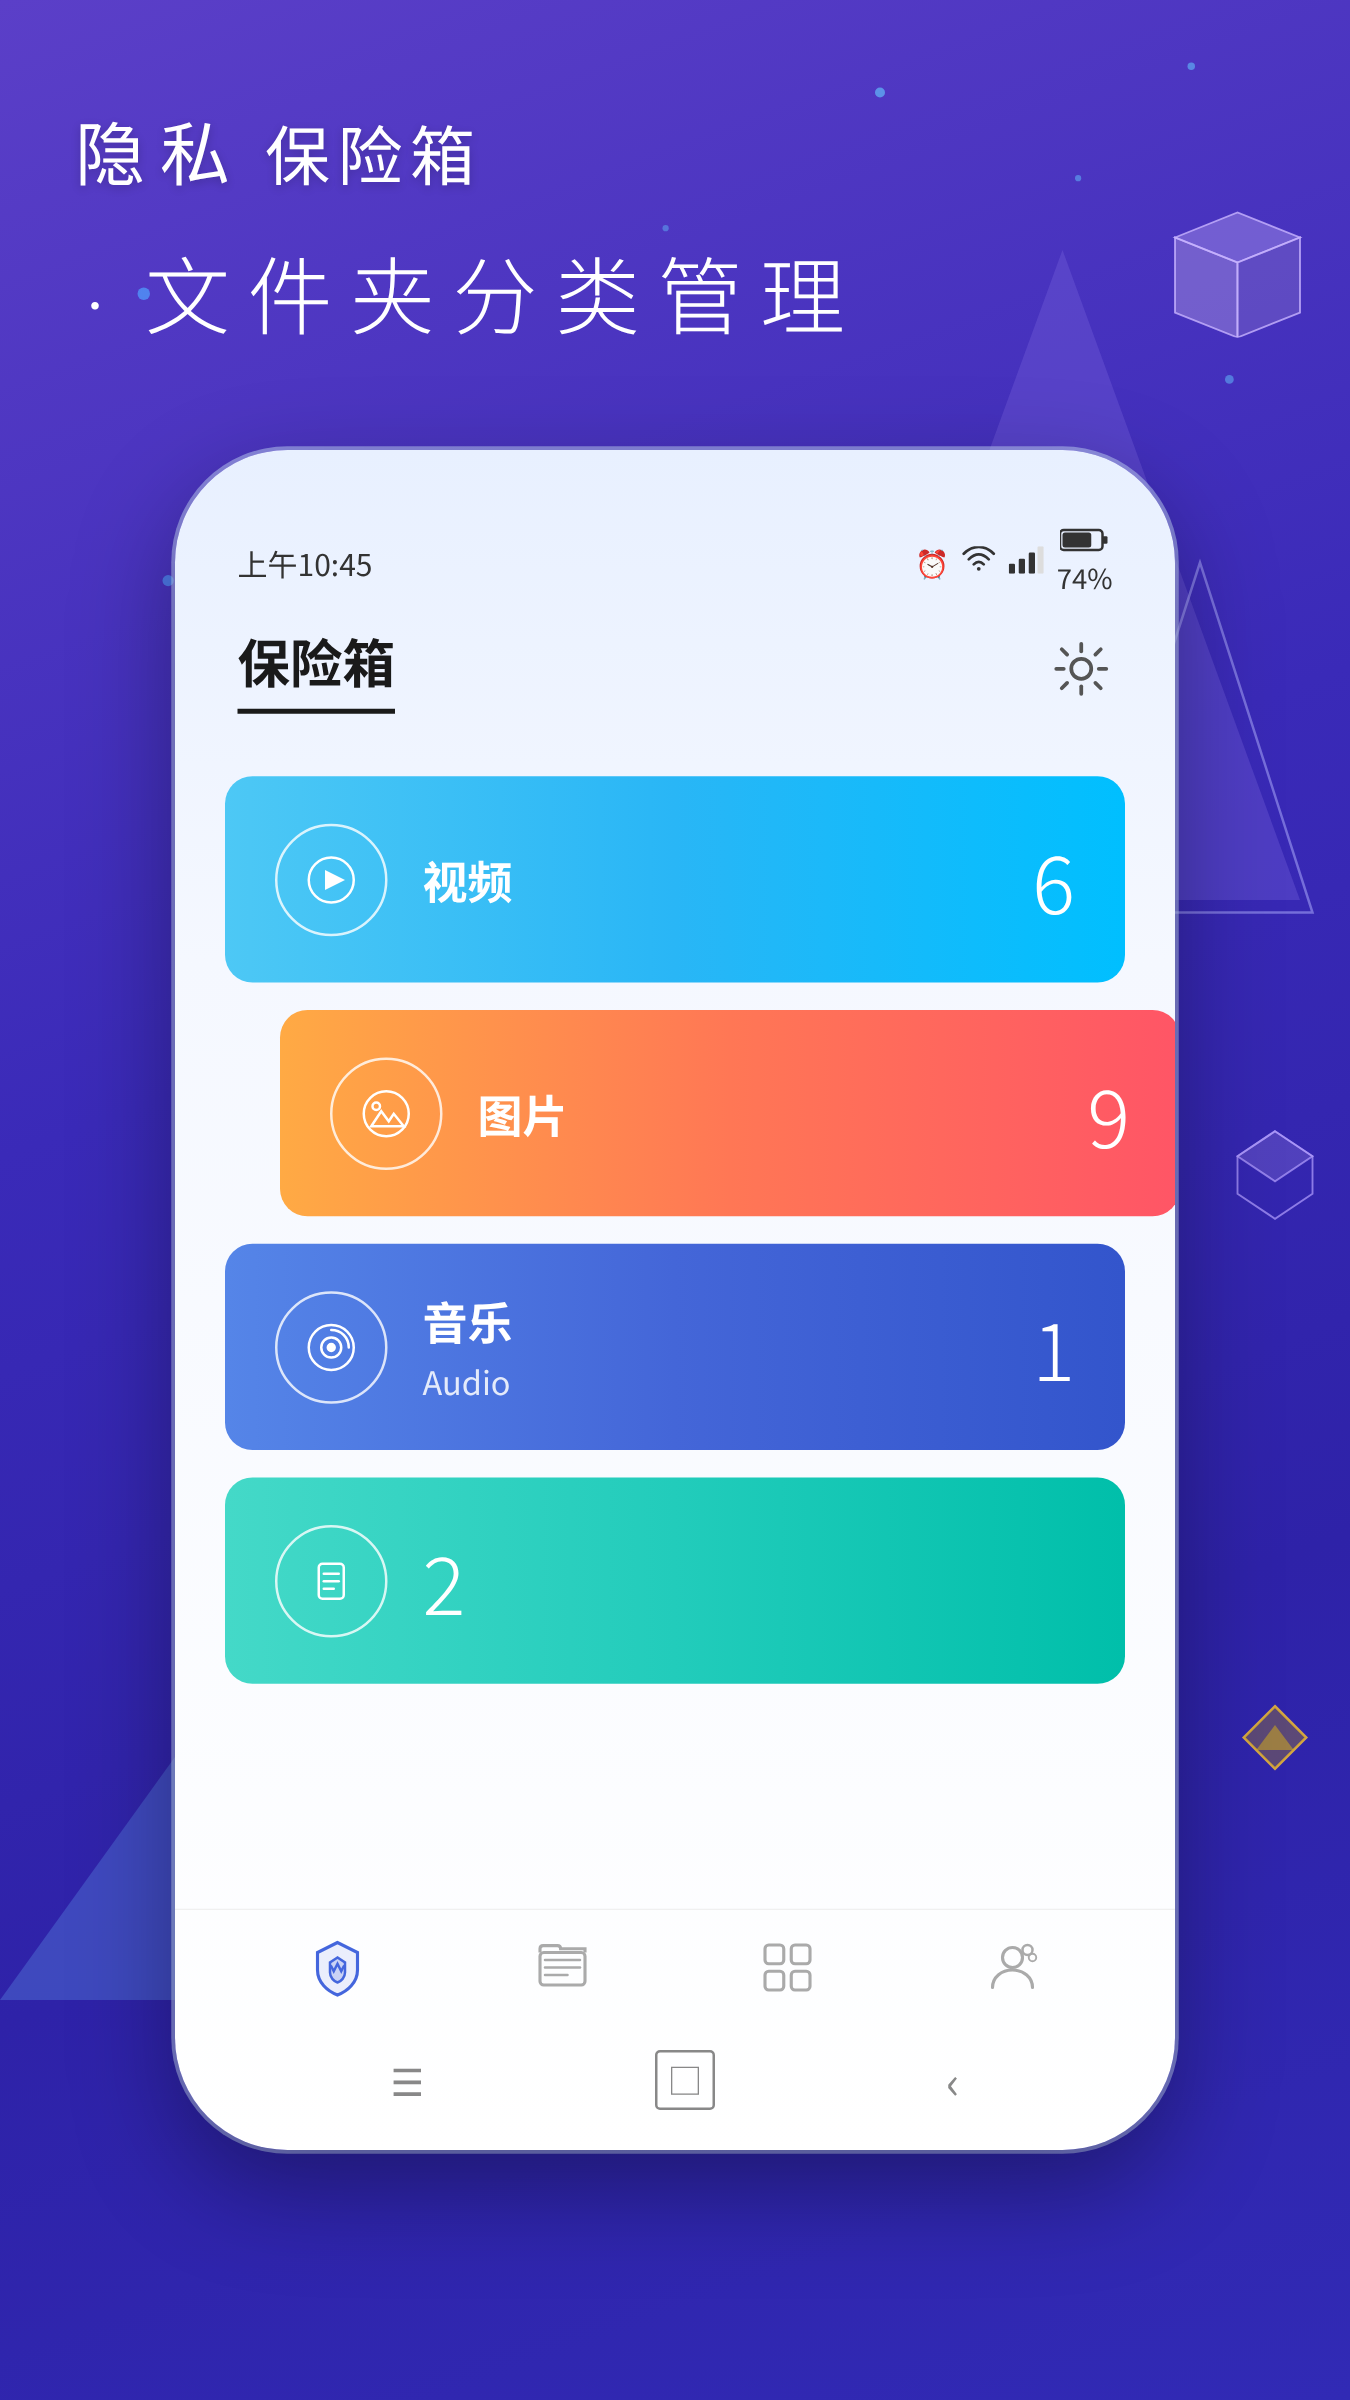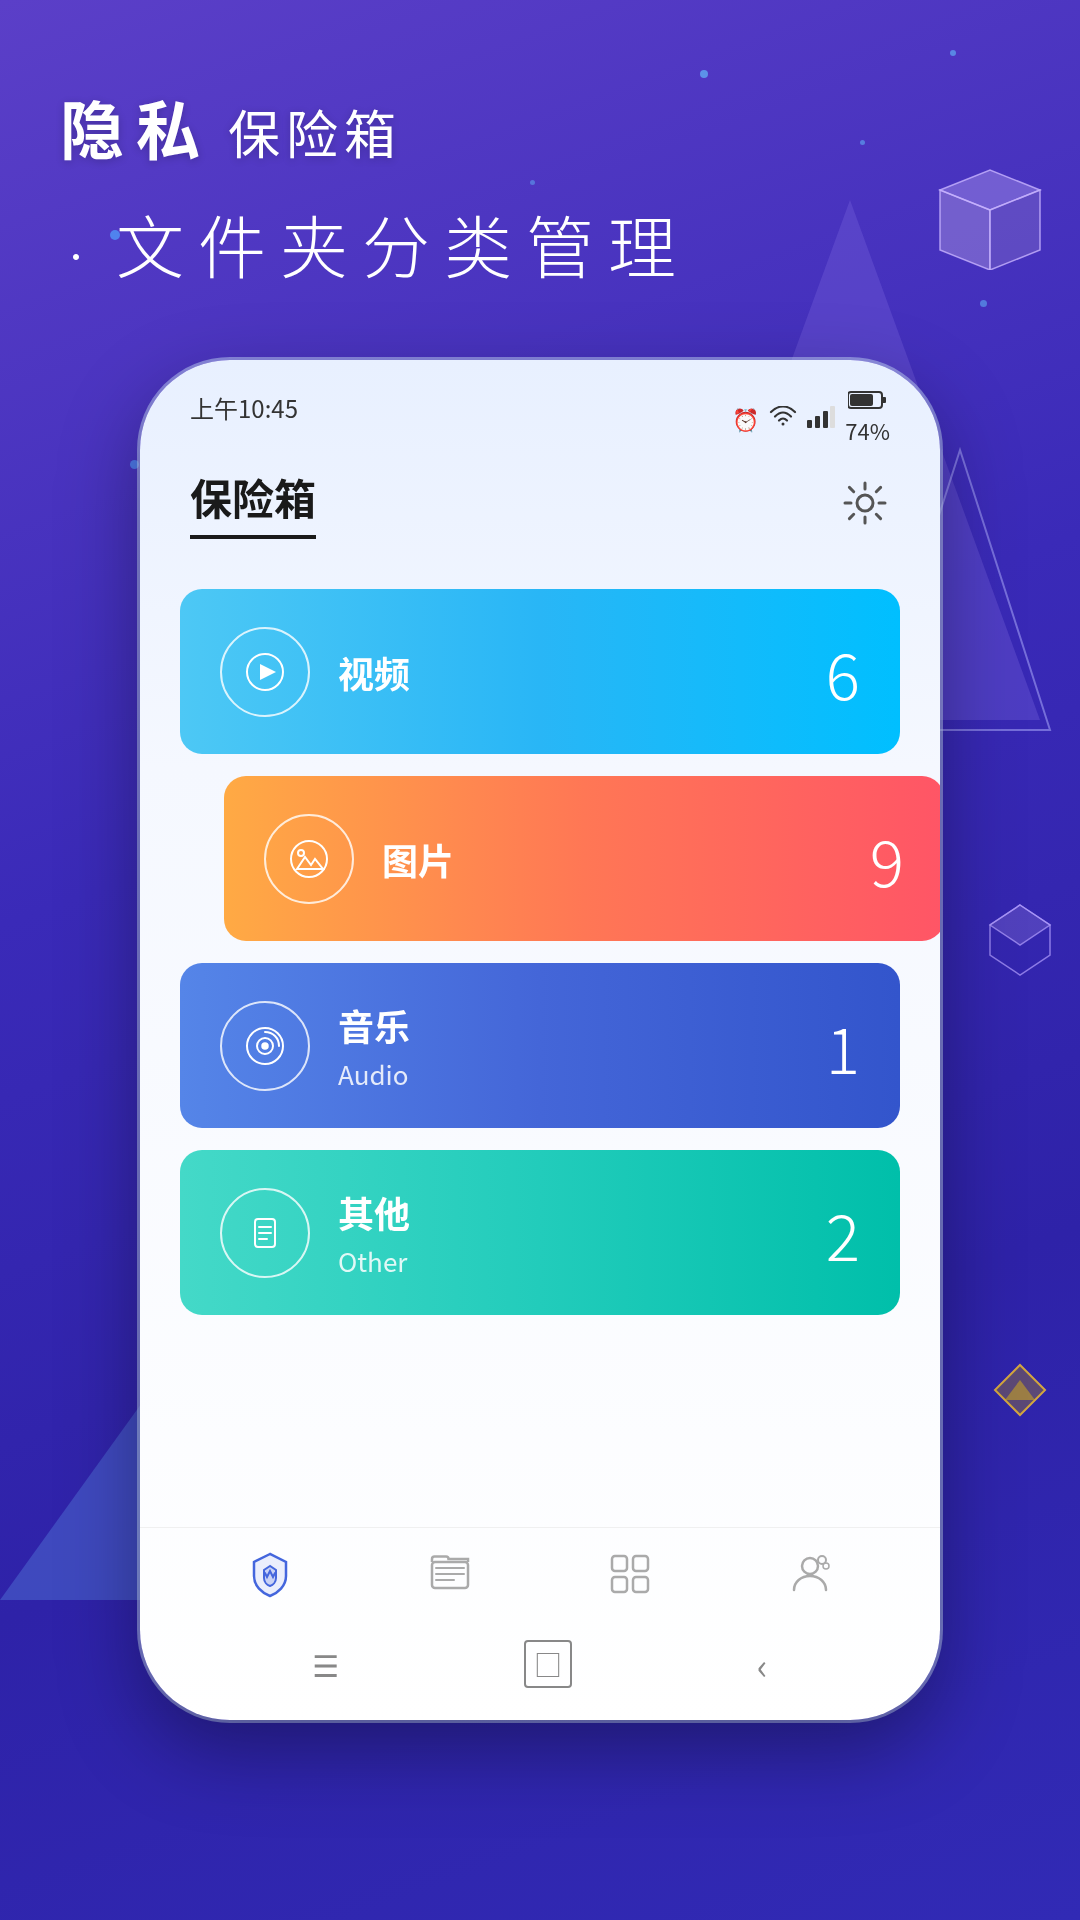--- a/index.html
+++ b/index.html
@@ -50,8 +50,8 @@
     }
 
     .header-text .line1 .big {
-      font-size: 64px;
-      font-weight: 700;
+      font-size: 56px;
+      font-weight: 400;
       letter-spacing: 12px;
     }
 

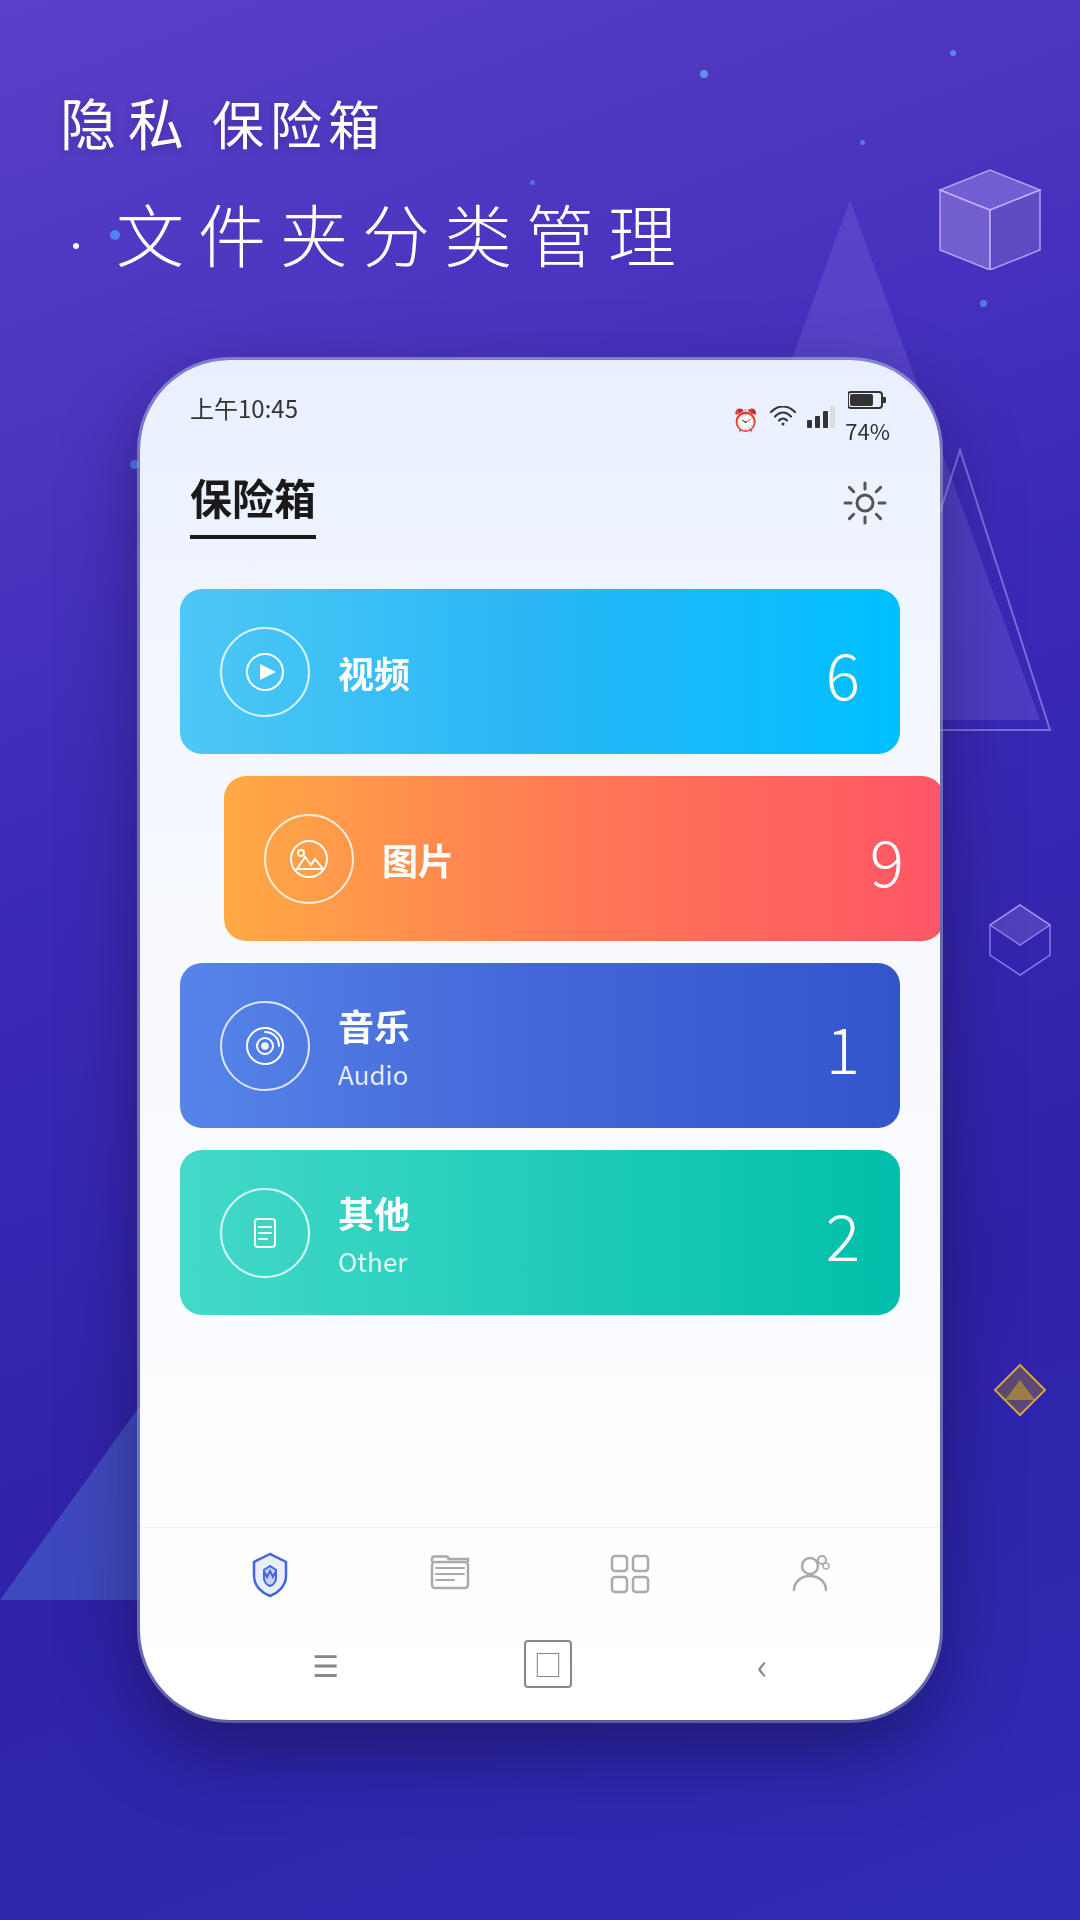--- a/index.html
+++ b/index.html
@@ -93,10 +93,11 @@
     .status-bar {
       display: flex;
       justify-content: space-between;
-      align-items: flex-start;
+      align-items: center;
       padding: 30px 50px 10px 50px;
       font-size: 24px;
       color: #333;
+      margin-top: 32px;
     }
 
     .status-right {

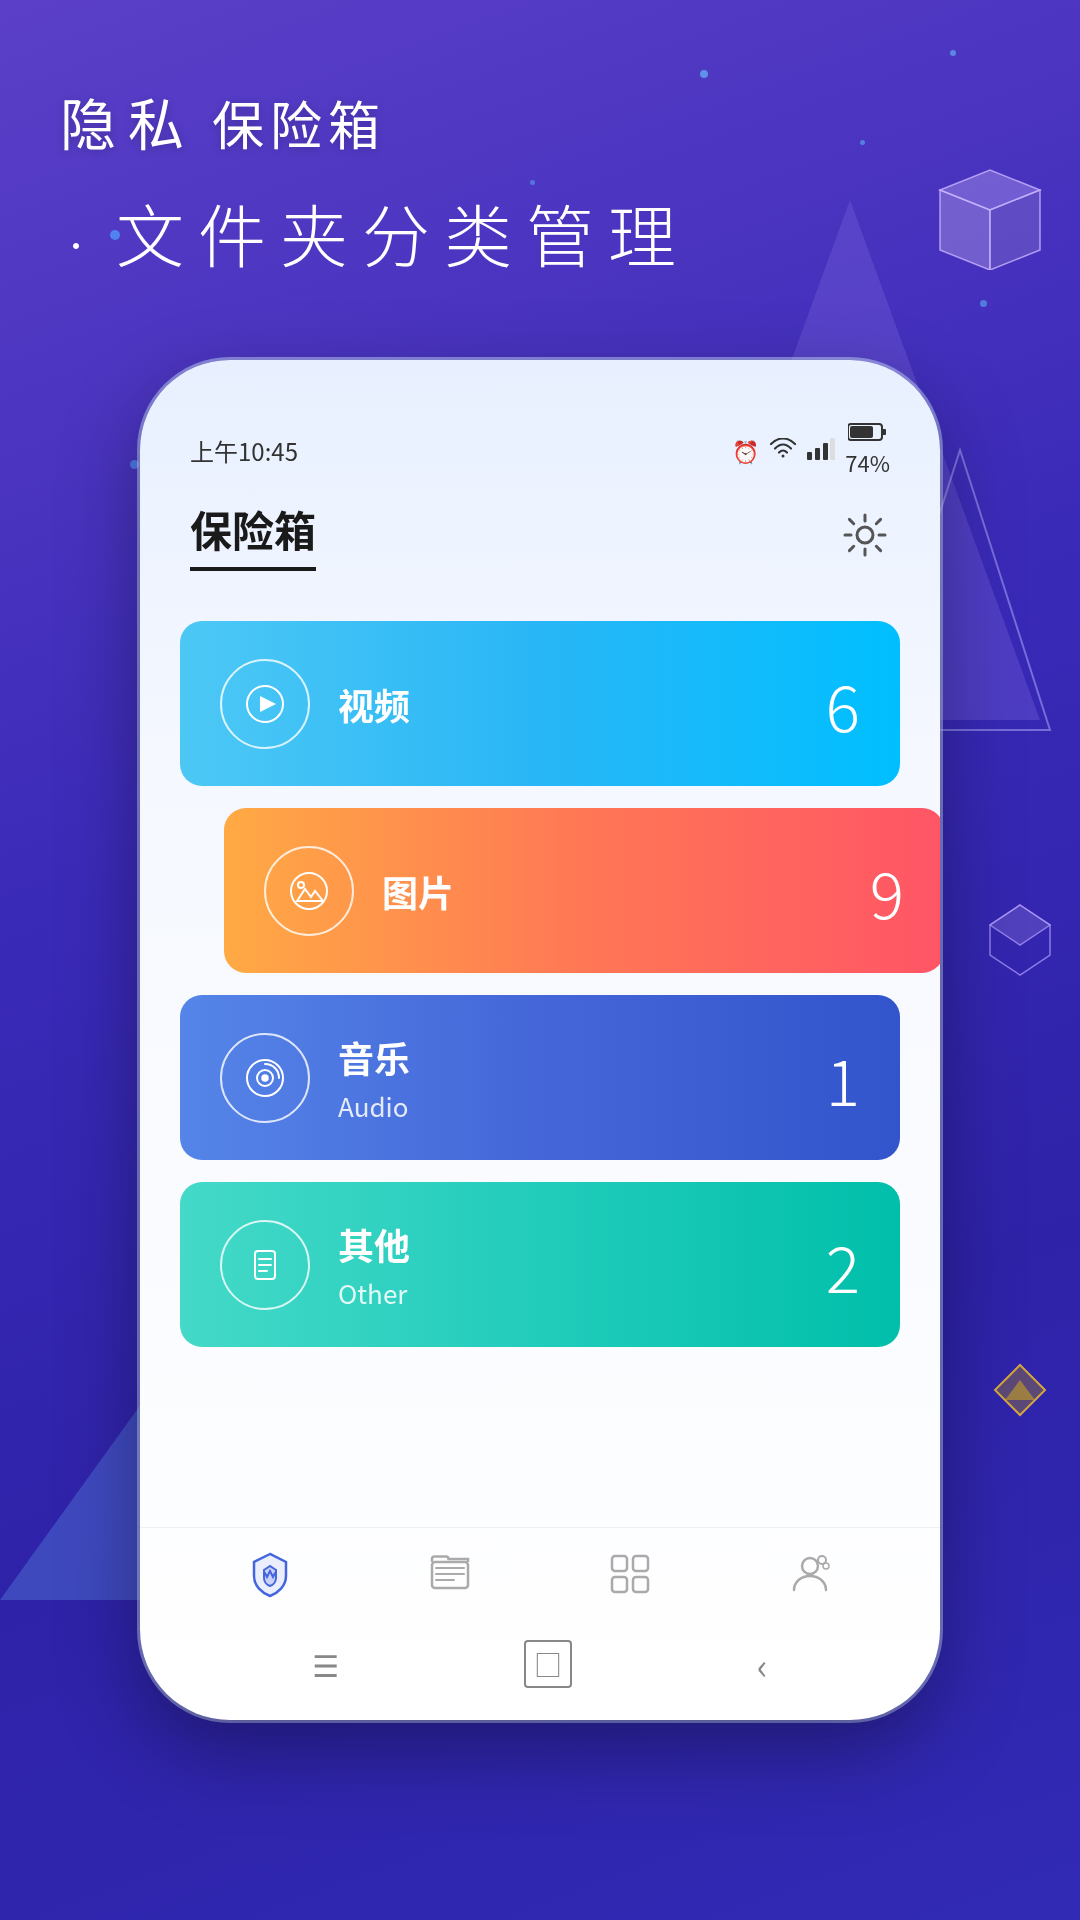--- a/index.html
+++ b/index.html
@@ -468,10 +468,6 @@
           <path d="M16 28 L24 28" stroke="white" stroke-width="2" stroke-linecap="round"></path>
         </svg>
       </div>
-      <div class="category-info">
-        <span class="category-name-cn">其他</span>
-        <span class="category-name-en">Other</span>
-      </div>
       <span class="category-count">2</span>
     </div>
 

